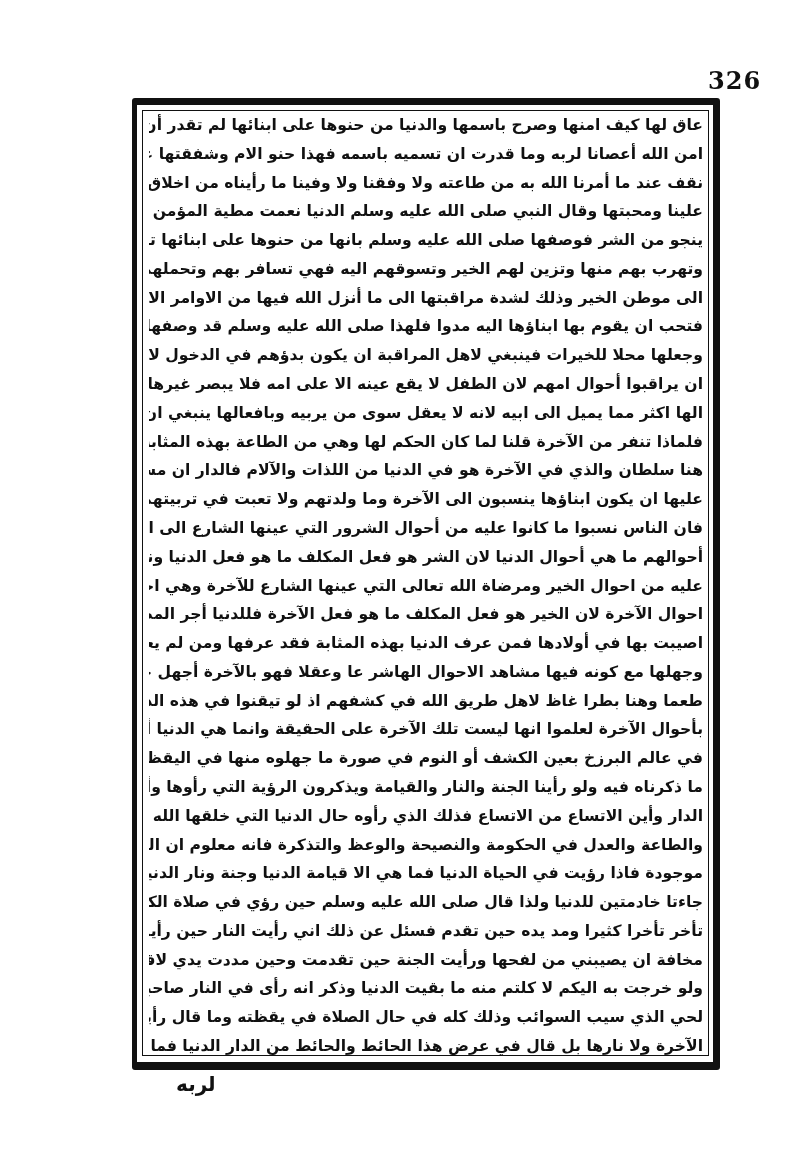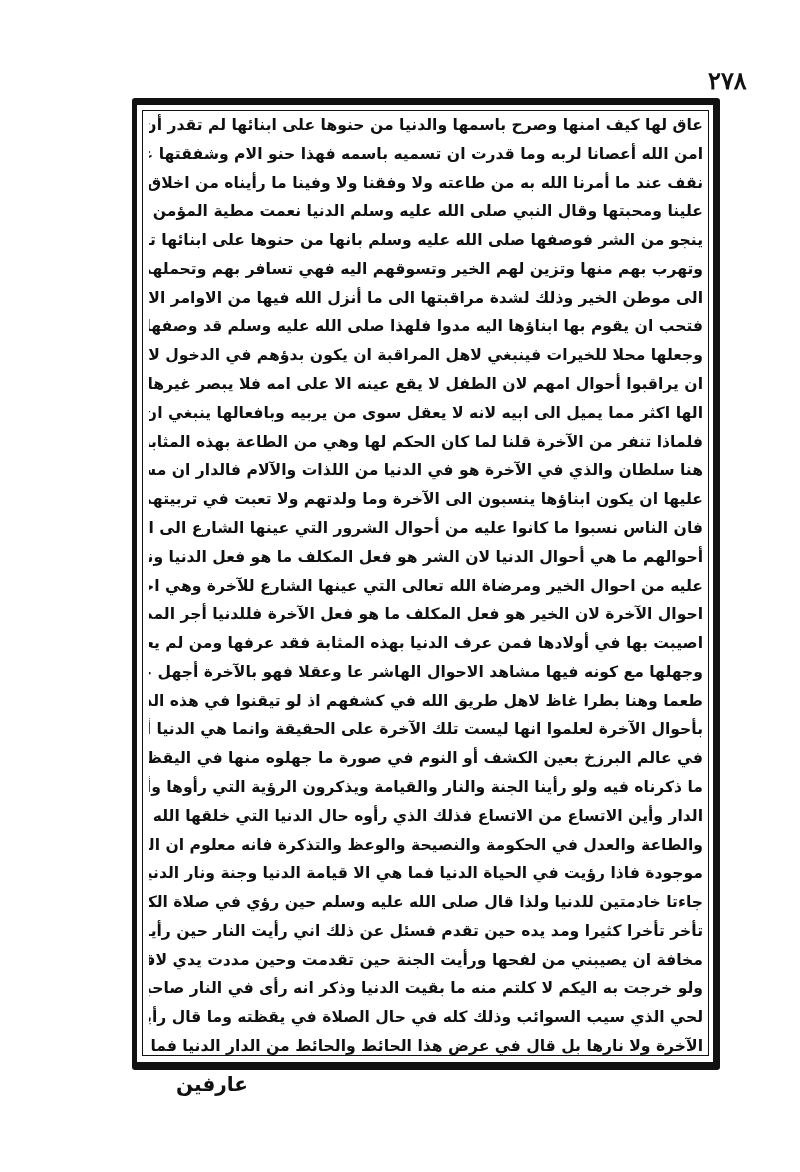--- a/index.html
+++ b/index.html
@@ -16,7 +16,7 @@
 </head>
 <body>
 
-<div class="page-number">٢٧٨</div>
+<div class="page-number">326</div>
 
 <div class="frame">
   <div class="frame-inner"></div>

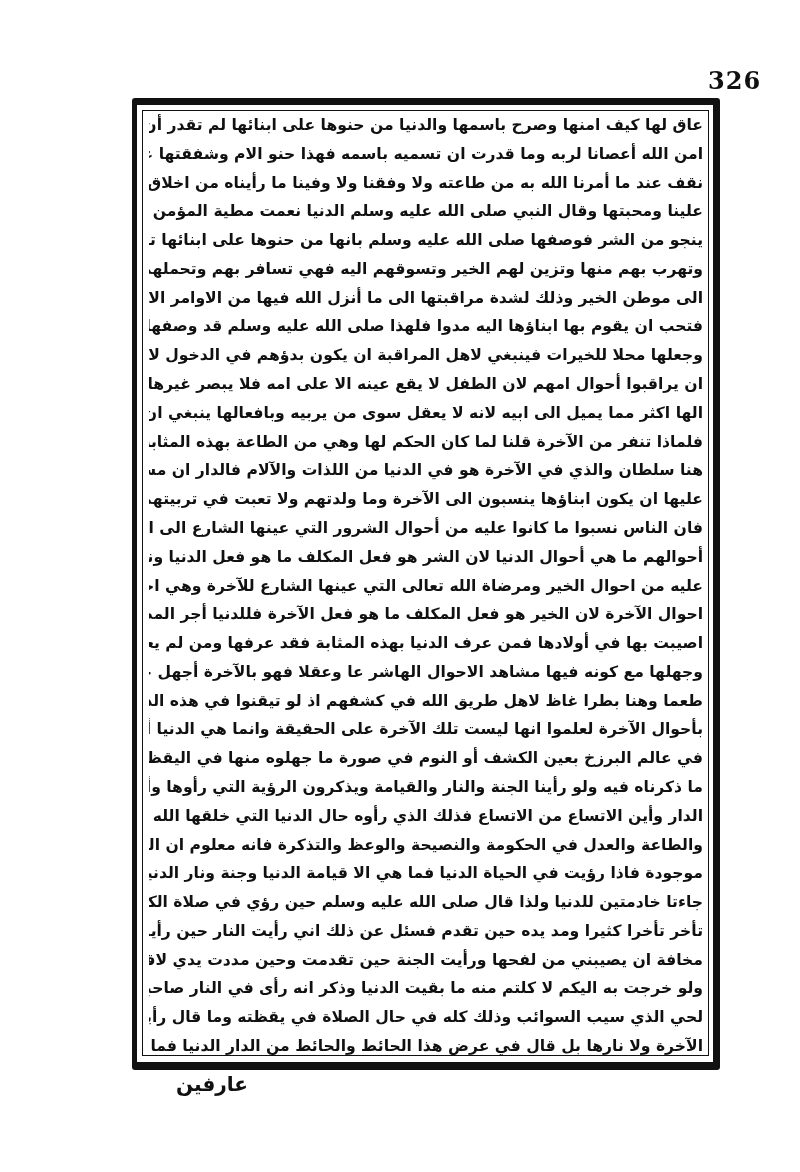--- a/index.html
+++ b/index.html
@@ -57,6 +57,6 @@
     </div>
 </div>
 
-<div class="catchword">عارفين</div>
+<div class="catchword">لربه</div>
 
 </body></html>

